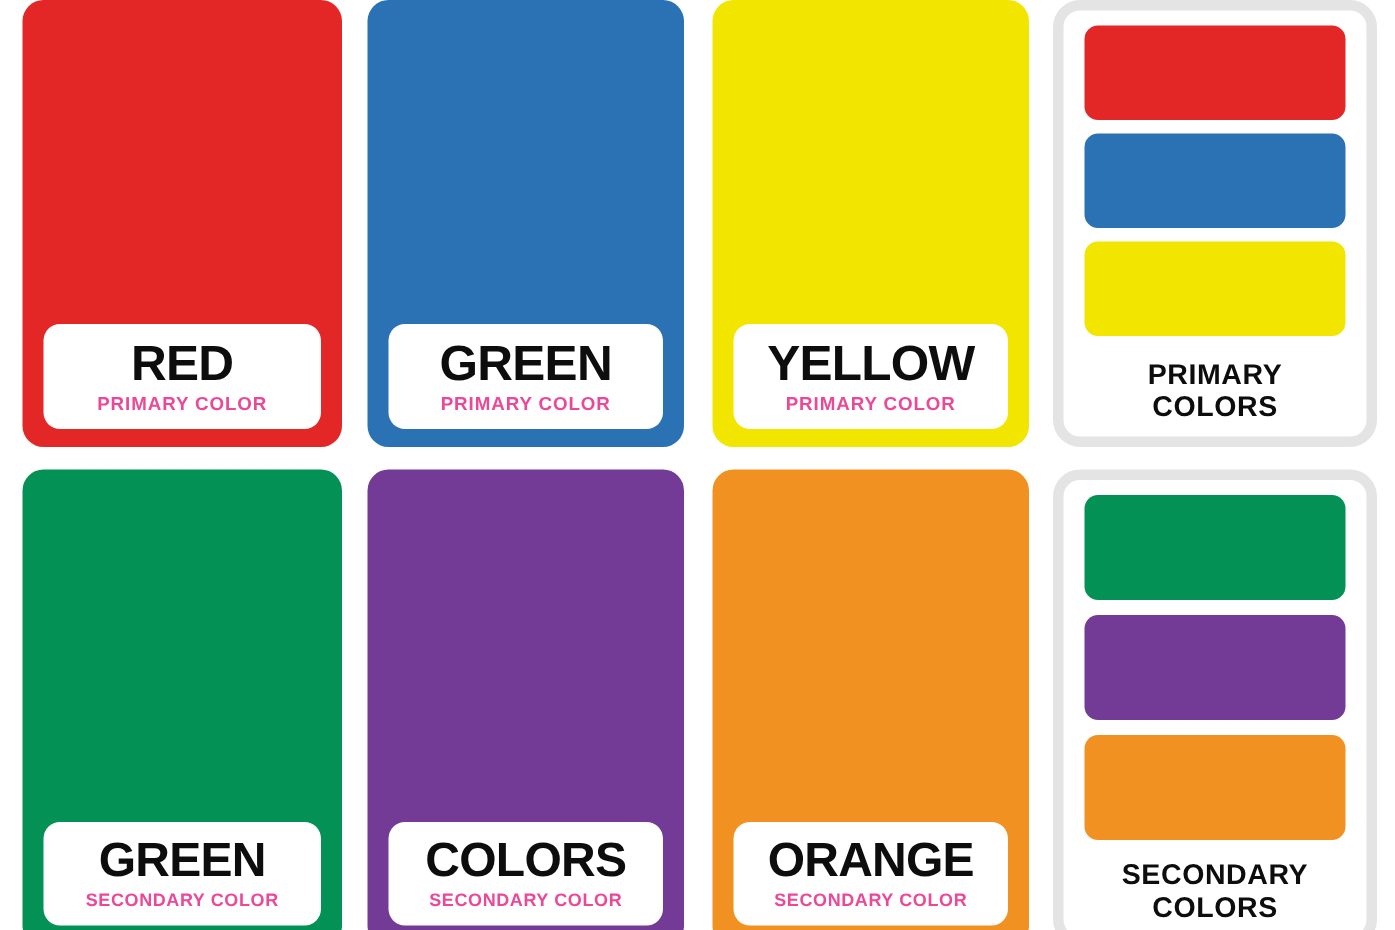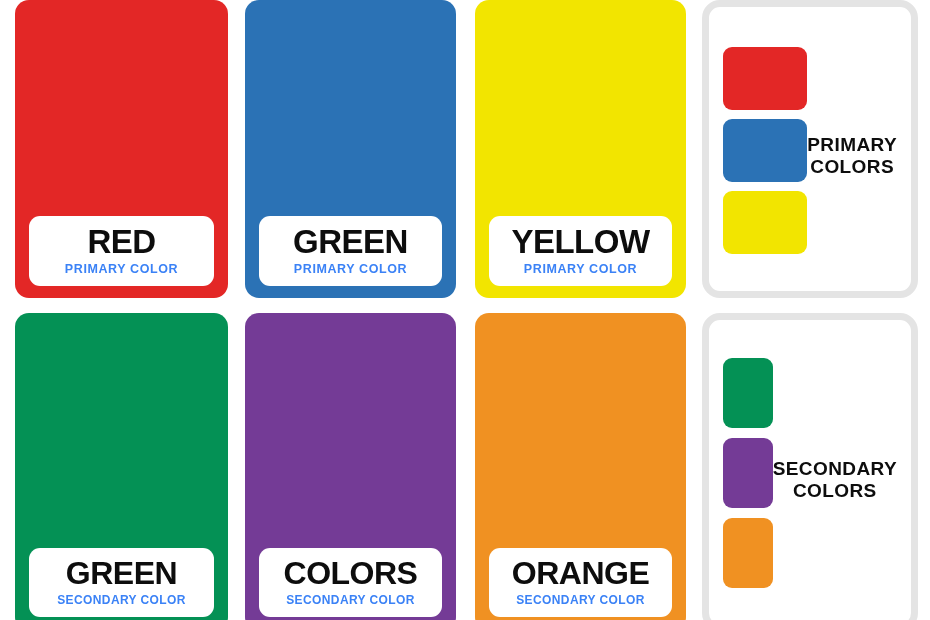--- a/index.html
+++ b/index.html
@@ -88,7 +88,7 @@
     border: 7px solid #e4e4e4;
     border-radius: 18px;
     display: flex;
-    flex-direction: row;
+    flex-direction: column;
     align-items: center;
     padding: 10px 14px 8px 14px;
     justify-content: space-between;

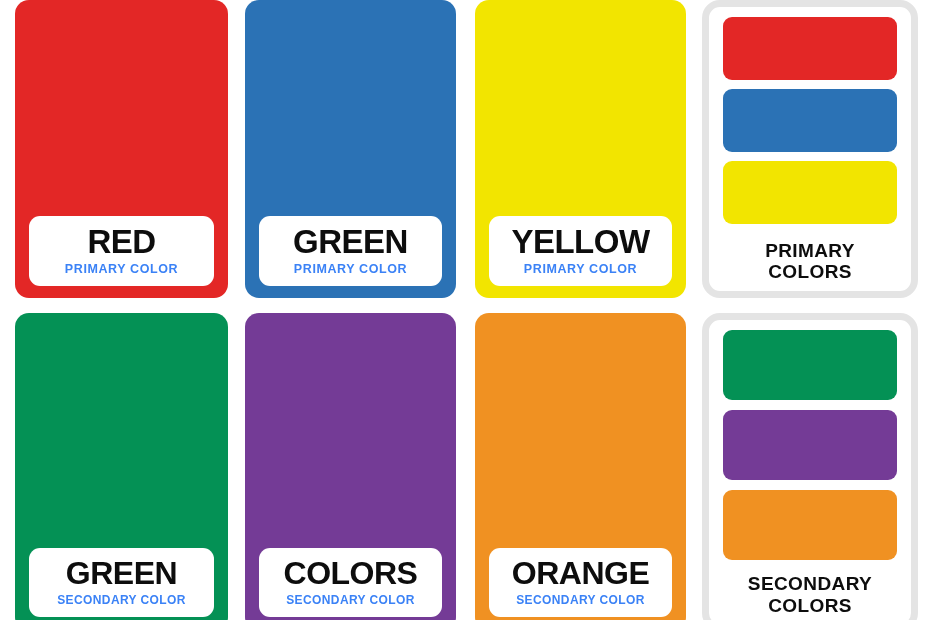--- a/index.html
+++ b/index.html
@@ -71,7 +71,7 @@
     font-weight: bold;
     font-size: 12.5px;
     letter-spacing: 0.6px;
-    color: #3b82f6;
+    color: #ec4899;
     margin: 0;
     white-space: nowrap;
   }

